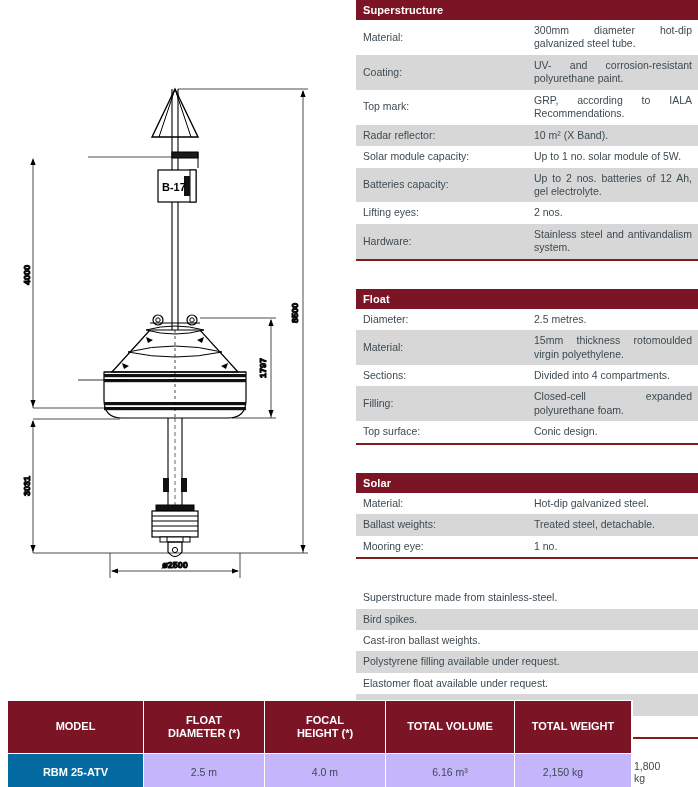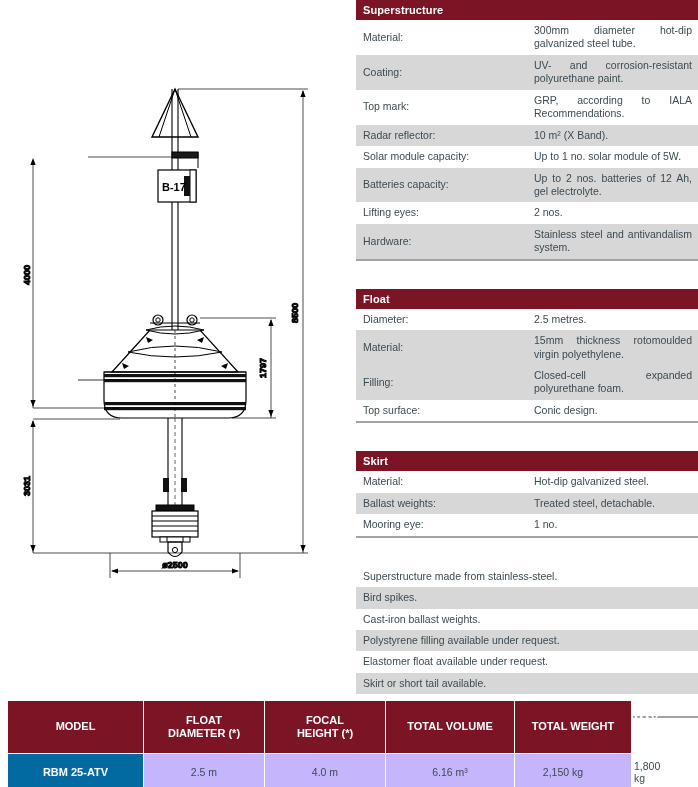--- a/index.html
+++ b/index.html
@@ -44,7 +44,7 @@
     border-spacing: 0;
     table-layout: fixed;
     margin-bottom: 28px;
-    border-bottom: 2px solid #a3a3a3;
+    border-bottom: 2px solid #7f1d1d;
   }
   .spec-table .sec-head th {
     background: #7b1526;

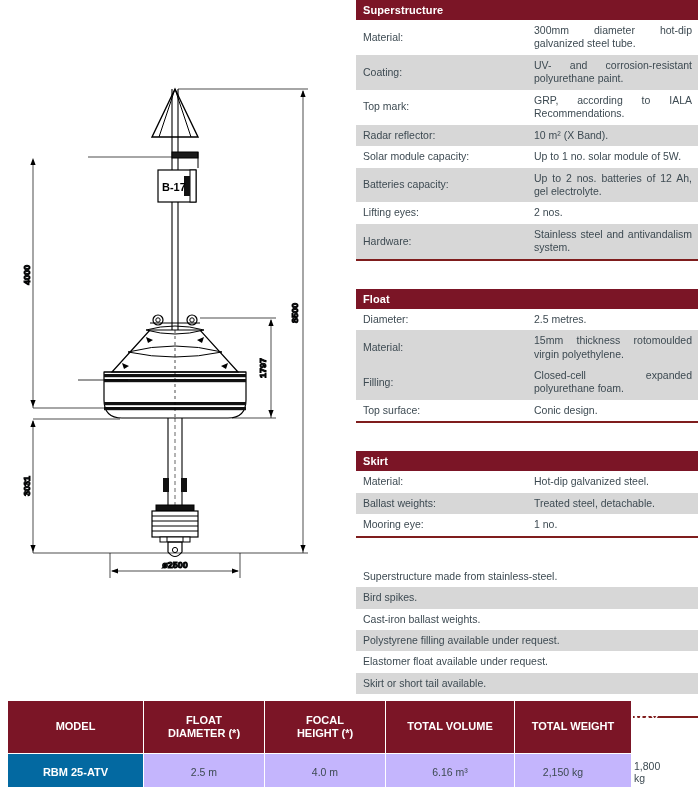--- a/index.html
+++ b/index.html
@@ -319,6 +319,10 @@
       <td class="k">Material:</td>
       <td class="v">15mm thickness rotomoulded virgin polyethylene.</td>
     </tr>
+    <tr class="odd">
+      <td class="k">Sections:</td>
+      <td class="v">Divided into 4 compartments.</td>
+    </tr>
     <tr class="even">
       <td class="k">Filling:</td>
       <td class="v">Closed-cell expanded polyurethane foam.</td>

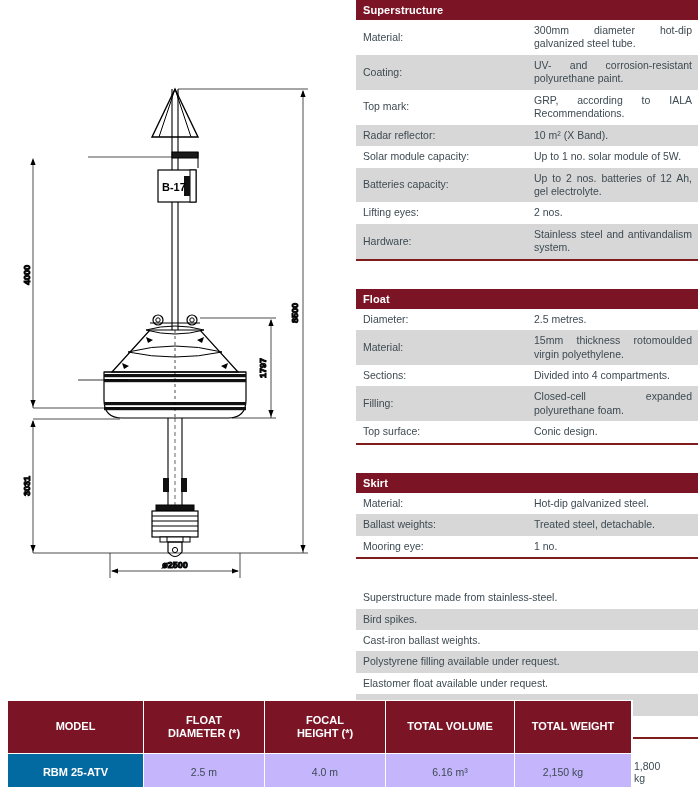--- a/index.html
+++ b/index.html
@@ -337,7 +337,7 @@
   <table class="spec-table">
     <tbody>
         <tr class="sec-head">
-      <th colspan="2">Skirt</th>
+      <th colspan="2">Solar</th>
     </tr>
     <tr class="odd">
       <td class="k">Material:</td>

